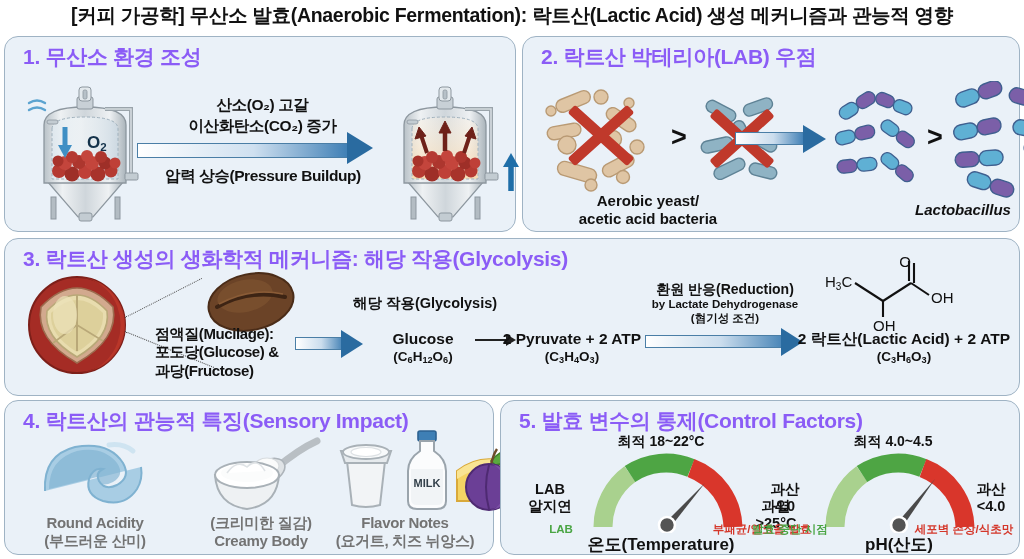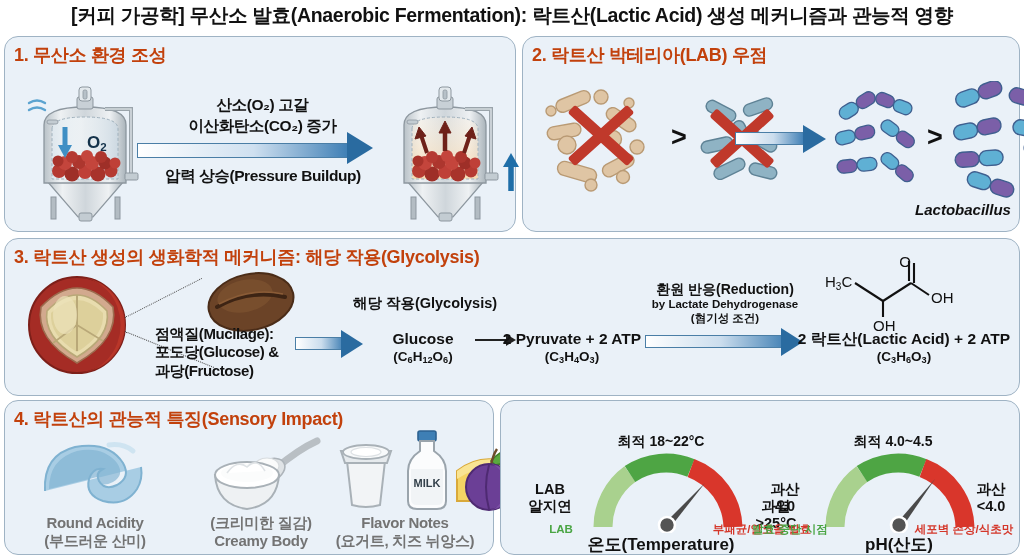--- a/index.html
+++ b/index.html
@@ -28,8 +28,8 @@
     border-radius: 14px;
   }
   .panel-title {
-    position: absolute; left: 9px; top: 6px;
-    font-size: 18px; font-weight: bold; color: #c2410c;
+    position: absolute; left: 18px; top: 6px;
+    font-size: 21px; font-weight: bold; color: #8b5cf6;
     white-space: nowrap; letter-spacing: -0.3px;
   }
   #panel1 { left: 4px;   top: 36px;  width: 512px; height: 196px; }

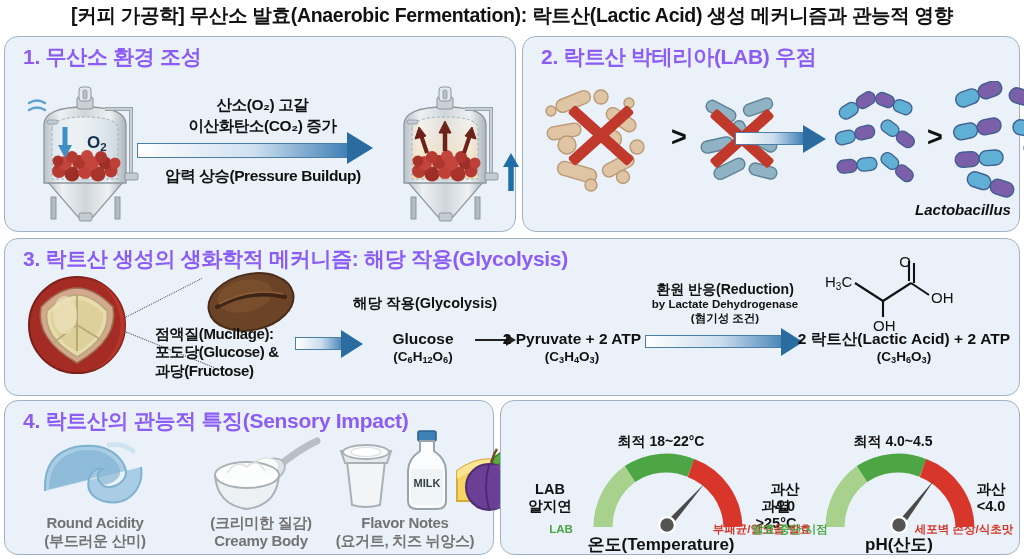--- a/index.html
+++ b/index.html
@@ -392,6 +392,10 @@
       </g>
     </svg>
 
+    <div class="p2-caption" style="left:10px; top:155px; width:230px;">
+      <div>Aerobic yeast/</div>
+      <div>acetic acid bacteria</div>
+    </div>
     <div class="p2-caption ital" style="left:340px; top:164px; width:200px;">Lactobacillus</div>
   </div>
 

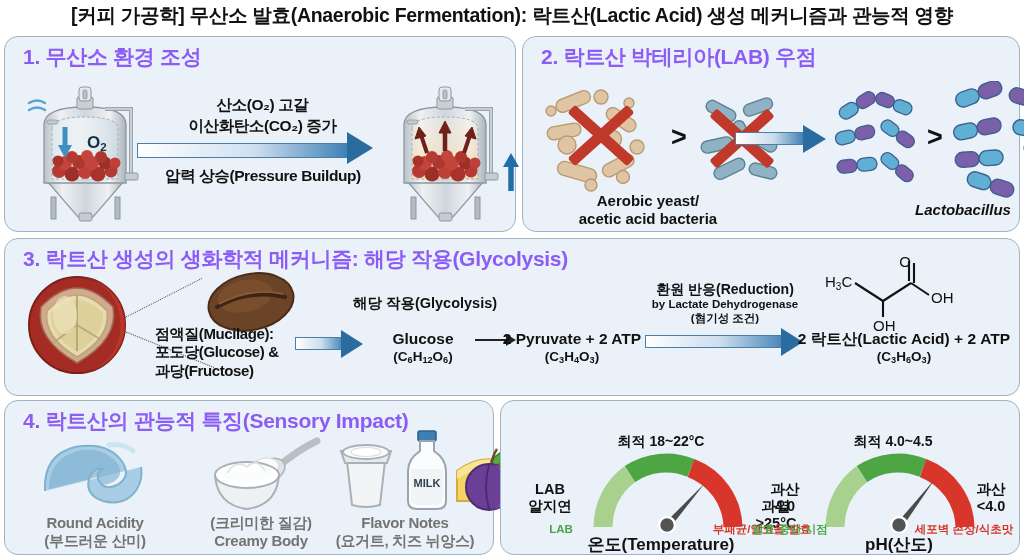--- a/index.html
+++ b/index.html
@@ -540,6 +540,7 @@
   </div>
 
   <div class="panel" id="panel5">
+    <div class="panel-title">5. 발효 변수의 통제(Control Factors)</div>
 
     <div class="g-top" style="left:60px; top:32px; width:200px;">최적 18~22°C</div>
     <svg class="abs" style="left:92px; top:48px;" width="150" height="84" viewBox="0 0 150 84">

